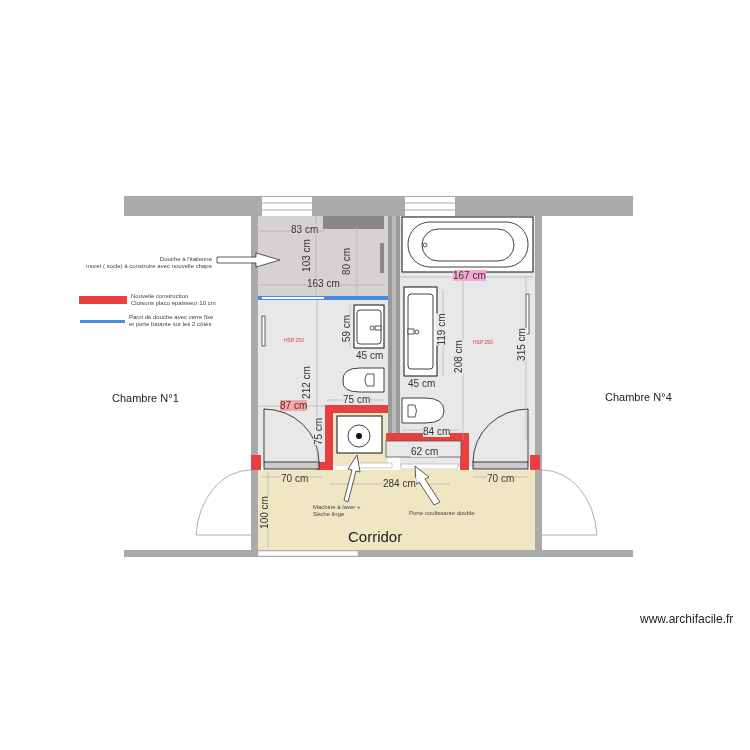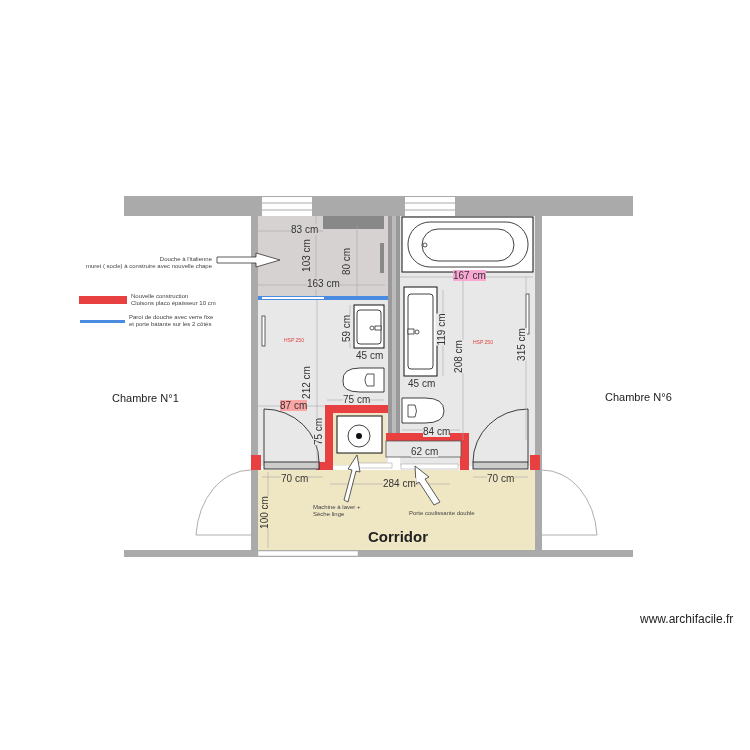--- a/index.html
+++ b/index.html
@@ -172,7 +172,7 @@
 <div class="lbl note" style="left:409px;top:510px;">Porte coulissante double</div>
 
 <div class="lbl room-name" style="left:112px;top:392px;">Chambre N°1</div>
-<div class="lbl room-name" style="left:605px;top:391px;">Chambre N°6</div>
+<div class="lbl room-name" style="left:605px;top:391px;">Chambre N°4</div>
 <div class="lbl corridor-label" style="left:368px;top:528px;font-weight:bold;">Corridor</div>
 <div class="lbl hsp" style="left:284px;top:337px;">HSP 250</div>
 <div class="lbl hsp" style="left:473px;top:339px;">HSP 250</div>

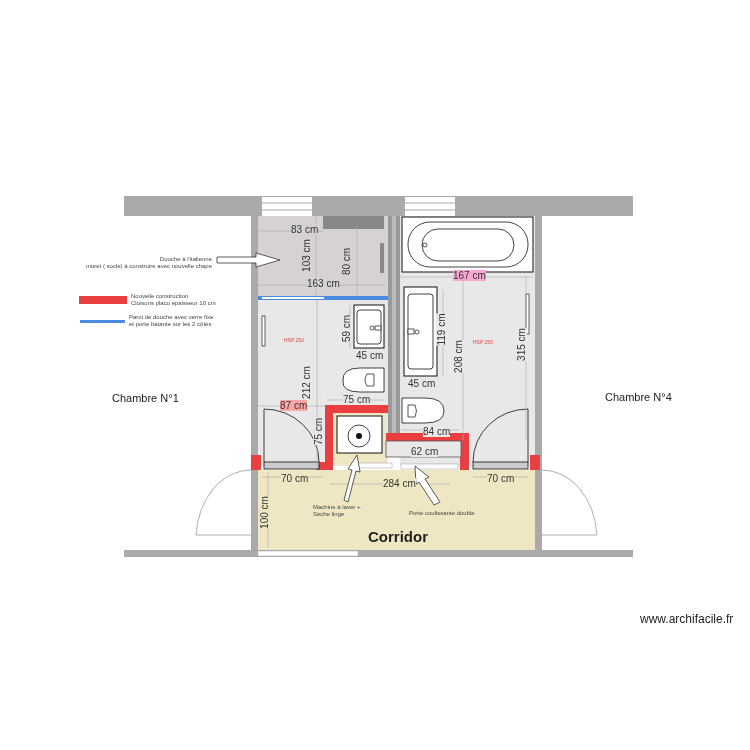--- a/index.html
+++ b/index.html
@@ -173,7 +173,7 @@
 
 <div class="lbl room-name" style="left:112px;top:392px;">Chambre N°1</div>
 <div class="lbl room-name" style="left:605px;top:391px;">Chambre N°4</div>
-<div class="lbl corridor-label" style="left:368px;top:528px;font-weight:bold;">Corridor</div>
+<div class="lbl corridor-label" style="left:348px;top:528px;">Corridor</div>
 <div class="lbl hsp" style="left:284px;top:337px;">HSP 250</div>
 <div class="lbl hsp" style="left:473px;top:339px;">HSP 250</div>
 

